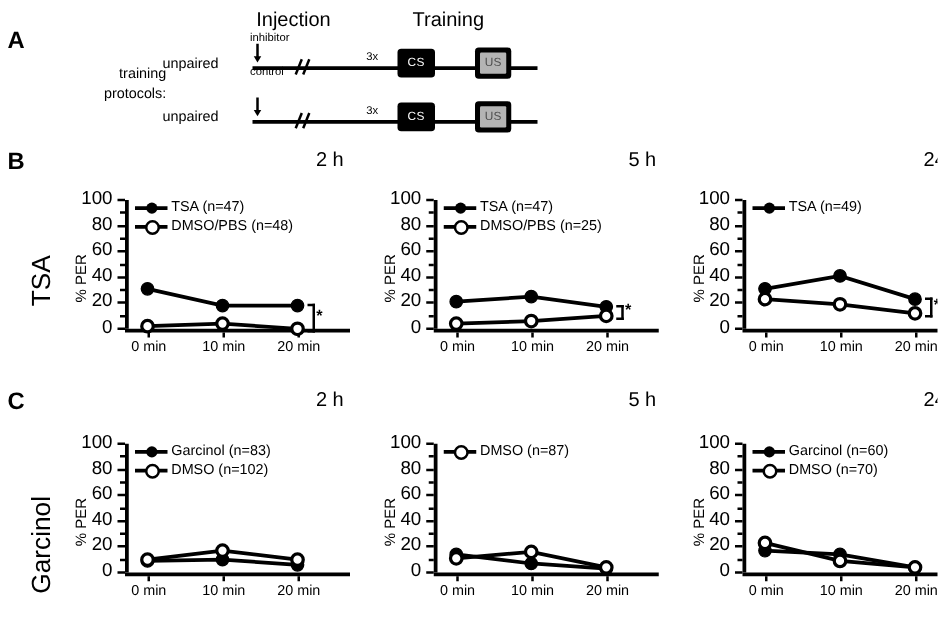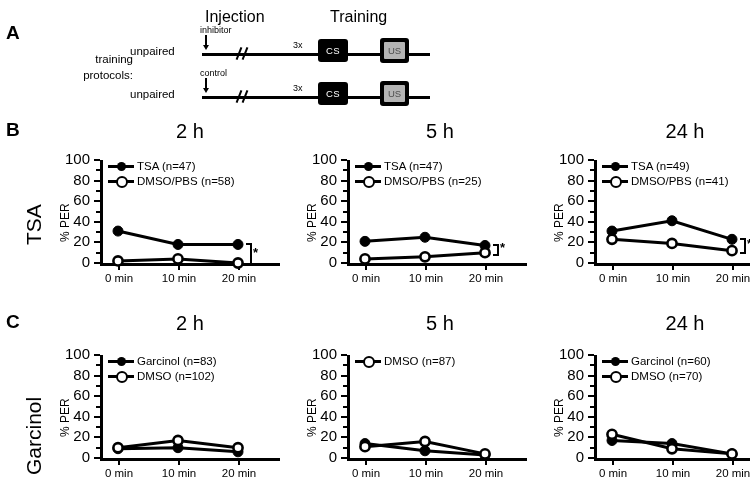--- a/index.html
+++ b/index.html
@@ -80,7 +80,7 @@
 </div>
 
 <div class="abs unpaired" style="left:130px;top:88px;">unpaired</div>
-<div class="abs small-lbl" style="left:200px;top:68px;">control</div>
+<div class="abs small-lbl" style="left:200px;top:52px;">control</div>
 <div class="arrow-stem" style="left:205px;top:78px;height:12px;"></div>
 <div class="arrow-head" style="left:202.5px;top:88px;"></div>
 <div class="tl-line" style="left:202px;top:96px;width:228px;"></div>

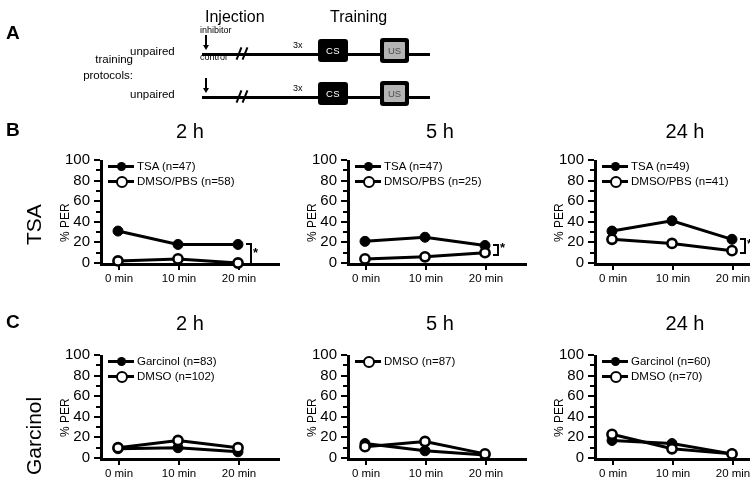--- a/index.html
+++ b/index.html
@@ -11,7 +11,7 @@
   }
   .abs{position:absolute;}
   .panel-letter{font-size:19px;font-weight:bold;line-height:1;}
-  .col-title{font-size:20px;text-align:center;width:170px;}
+  .col-title{font-size:16px;text-align:right;width:170px;}
   .hdr-big{font-size:16px;}
   .small-lbl{font-size:9px;}
   .proto-lbl{font-size:11.5px;text-align:right;line-height:15px;}

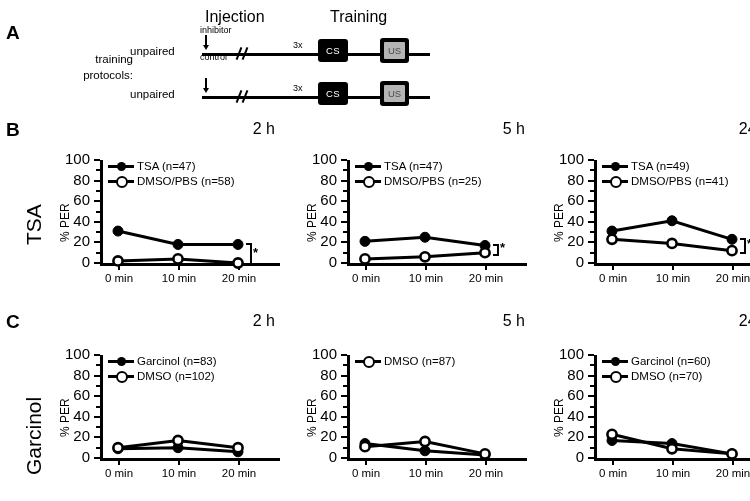--- a/index.html
+++ b/index.html
@@ -150,7 +150,7 @@
           <span class="lg-bar"></span>
           <span class="lg-dot-o"></span>
         </span>
-        <span>DMSO/PBS (n=58)</span>
+        <span>DMSO/PBS (n=48)</span>
       </div>
     </div>
     <div class="brkt" style="left: 190px; top: 83.46px; height: 18.54px;"></div>

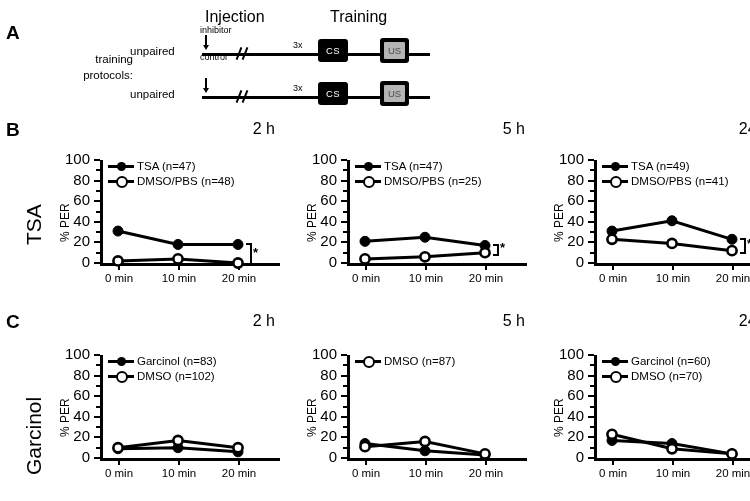--- a/index.html
+++ b/index.html
@@ -257,13 +257,6 @@
         </span>
         <span>TSA (n=49)</span>
       </div>
-      <div class="legend-row">
-        <span class="lg-mark">
-          <span class="lg-bar"></span>
-          <span class="lg-dot-o"></span>
-        </span>
-        <span>DMSO/PBS (n=41)</span>
-      </div>
     </div>
     <div class="brkt" style="left: 190px; top: 78.31px; height: 11.33px;"></div>
     <div class="sig" style="left: 197px; top: 75.975px;">*</div>

